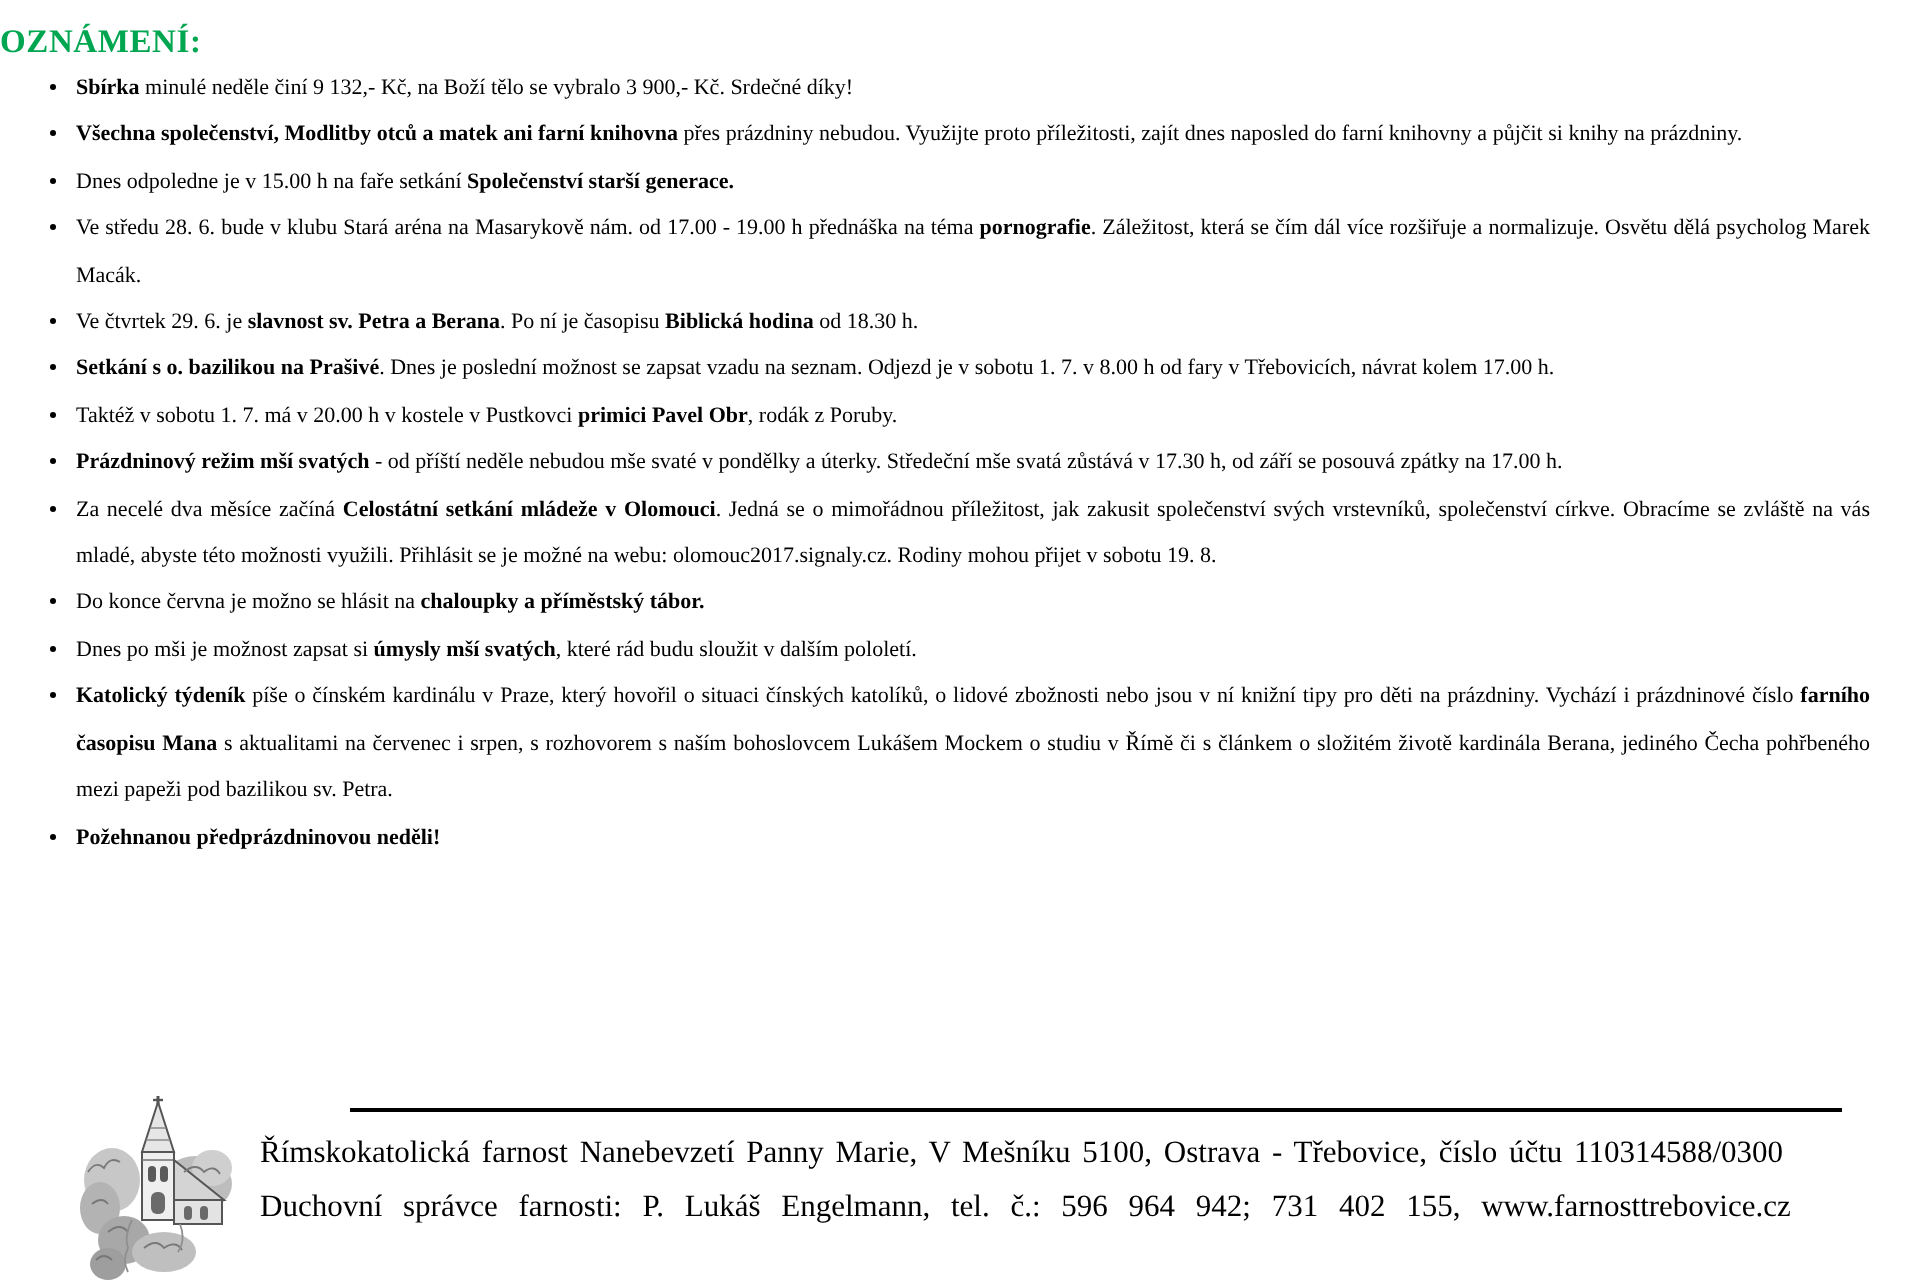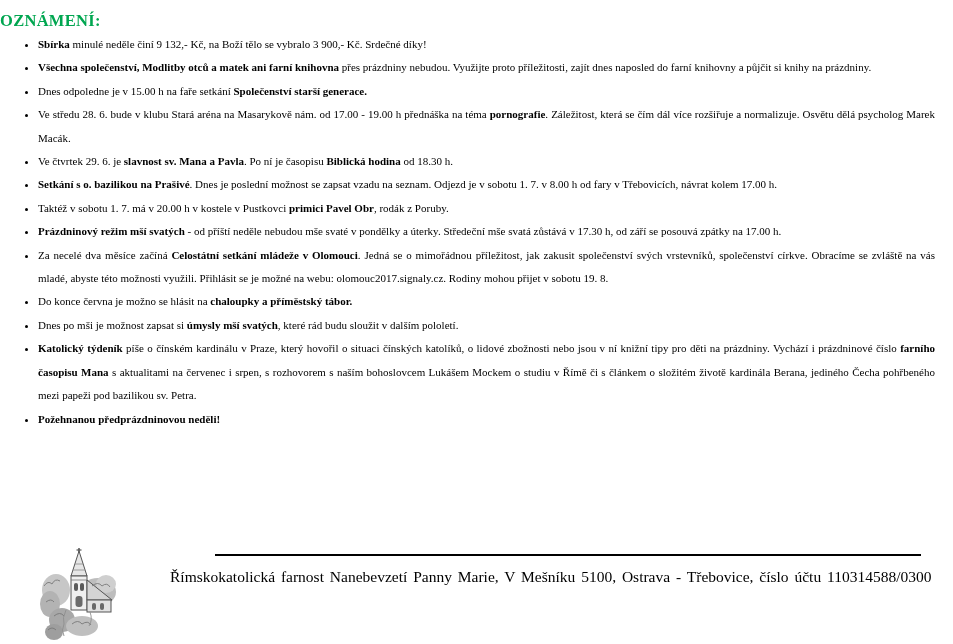--- a/index.html
+++ b/index.html
@@ -77,7 +77,7 @@
       <li><b>Všechna společenství, Modlitby otců a matek ani farní knihovna</b><span> přes prázdniny nebudou. Využijte proto příležitosti, zajít dnes naposled do farní knihovny a půjčit si knihy na prázdniny.</span></li>
       <li><span>Dnes odpoledne je v 15.00 h na faře setkání </span><b>Společenství starší generace.</b></li>
       <li><span>Ve středu 28. 6. bude v klubu Stará aréna na Masarykově nám. od 17.00 - 19.00 h přednáška na téma </span><b>pornografie</b><span>. Záležitost, která se čím dál více rozšiřuje a normalizuje. Osvětu dělá psycholog Marek Macák.</span></li>
-      <li><span>Ve čtvrtek 29. 6. je </span><b>slavnost sv. Mana a Pavla</b><span>. Po ní je časopisu </span><b>Biblická hodina</b><span> od 18.30 h.</span></li>
+      <li><span>Ve čtvrtek 29. 6. je </span><b>slavnost sv. Petra a Berana</b><span>. Po ní je časopisu </span><b>Biblická hodina</b><span> od 18.30 h.</span></li>
       <li><b>Setkání s o. bazilikou na Prašivé</b><span>. Dnes je poslední možnost se zapsat vzadu na seznam. Odjezd je v sobotu 1. 7. v 8.00 h od fary v Třebovicích, návrat kolem 17.00 h.</span></li>
       <li><span>Taktéž v sobotu 1. 7. má v 20.00 h v kostele v Pustkovci </span><b>primici Pavel Obr</b><span>, rodák z Poruby.</span></li>
       <li><b>Prázdninový režim mší svatých</b><span> - od příští neděle nebudou mše svaté v pondělky a úterky. Středeční mše svatá zůstává v 17.30 h, od září se posouvá zpátky na 17.00 h.</span></li>

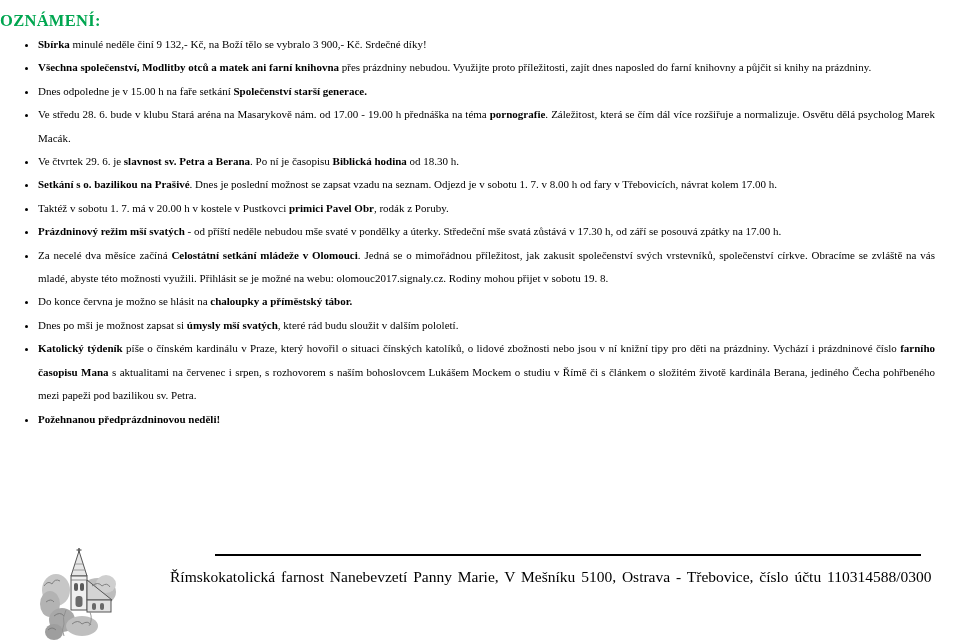--- a/index.html
+++ b/index.html
@@ -50,7 +50,6 @@
     left: 130px;
     right: 22px;
     top: 10px;
-    margin-left: 40px;
   }
   .footer-rule {
     border: none;

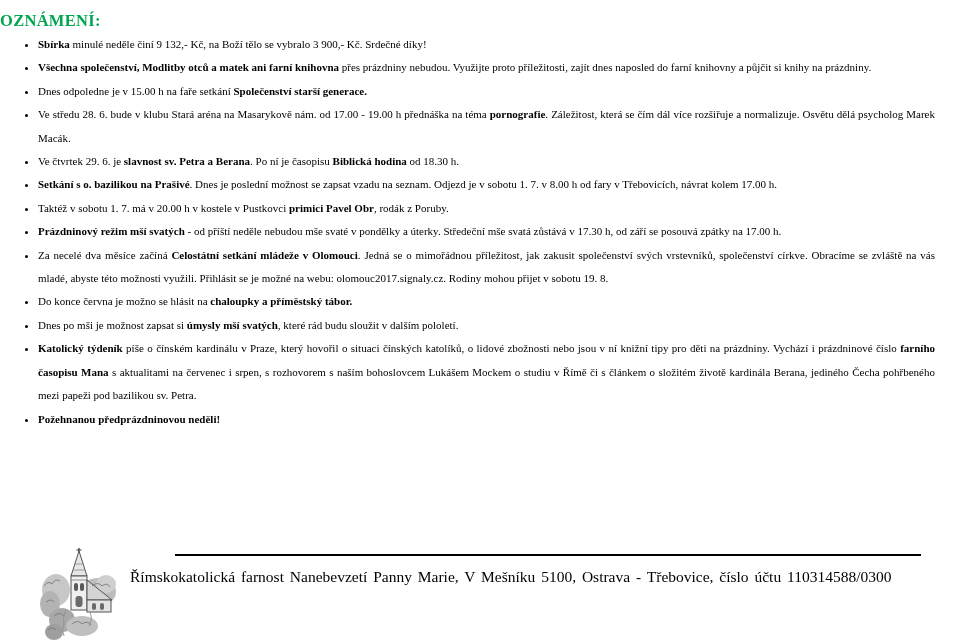--- a/index.html
+++ b/index.html
@@ -122,6 +122,7 @@
     <div class="footer-text">
       <hr class="footer-rule">
       <div class="footer-line l1">Římskokatolická farnost Nanebevzetí Panny Marie, V Mešníku 5100,  Ostrava - Třebovice,  číslo účtu 110314588/0300</div>
+      <div class="footer-line l2">Duchovní správce farnosti: P. Lukáš Engelmann, tel. č.: 596 964 942; 731 402 155, www.farnosttrebovice.cz</div>
     </div>
   </div>
 

